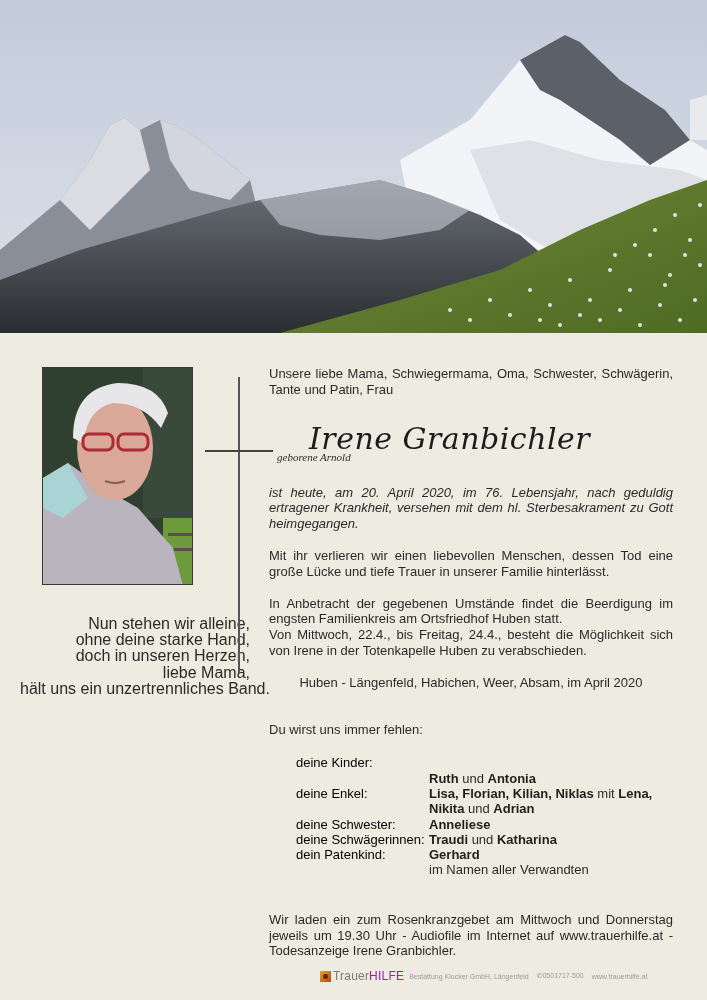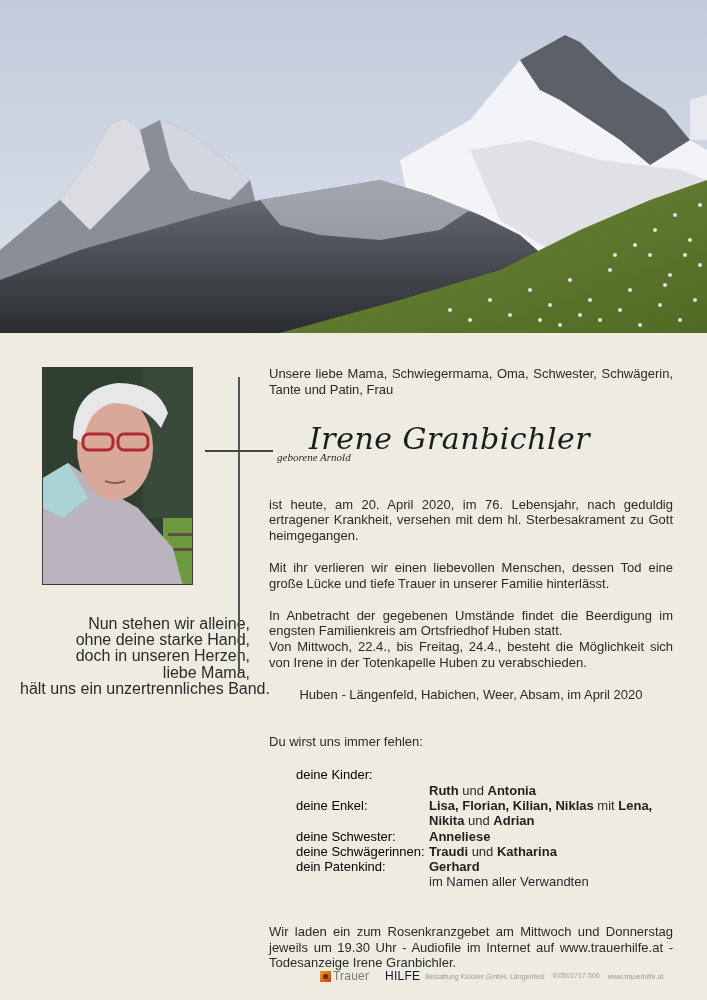--- a/index.html
+++ b/index.html
@@ -47,7 +47,7 @@
     font-size: 11px; line-height: 13px; margin-top: -3px; padding-left: 8px;
   }
   .p { margin: 0; }
-  .p1 { margin-top: 33px; }
+  .p1 { margin-top: 21px; font-style: italic; }
   .p2 { margin-top: 16px; }
   .p3 { margin-top: 16px; }
   .p4 { margin-top: 16px; text-align: center; }

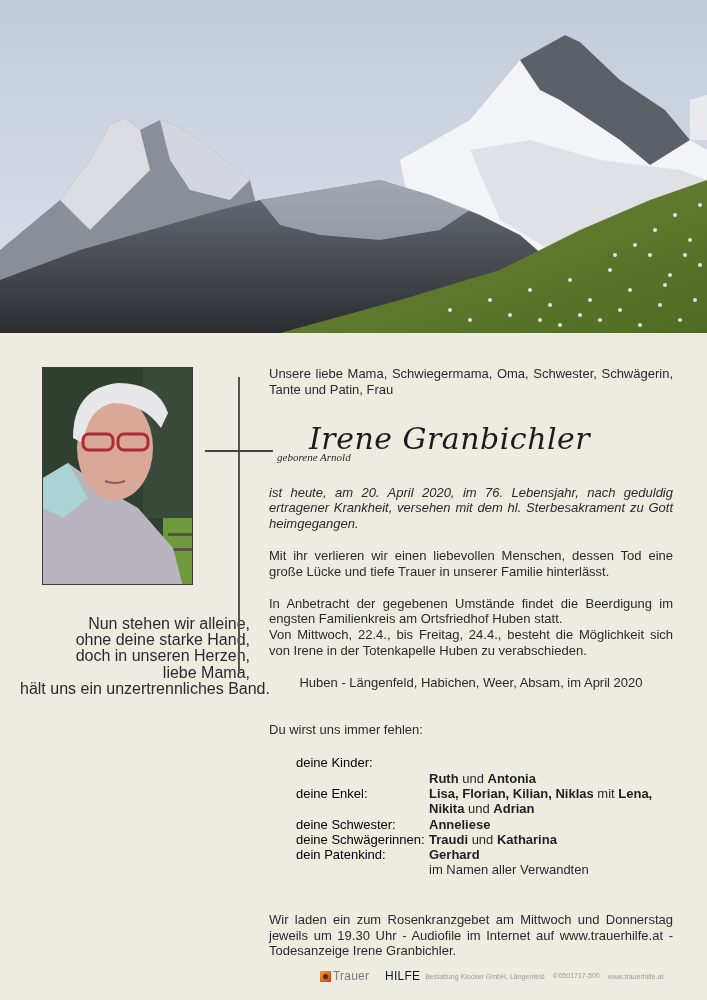--- a/index.html
+++ b/index.html
@@ -74,7 +74,7 @@
     background: #5a2a10; border-radius: 50%;
   }
   .logo-text { font-size: 12px; color: #7a7a7a; letter-spacing: 0.2px; margin-right: 5px; }
-  .logo-text .hl { color: #0f172a; margin-left: 16px; }
+  .logo-text .hl { color: #a21caf; }
   .footer .f-item { margin-right: 8px; }
 </style>
 </head>

